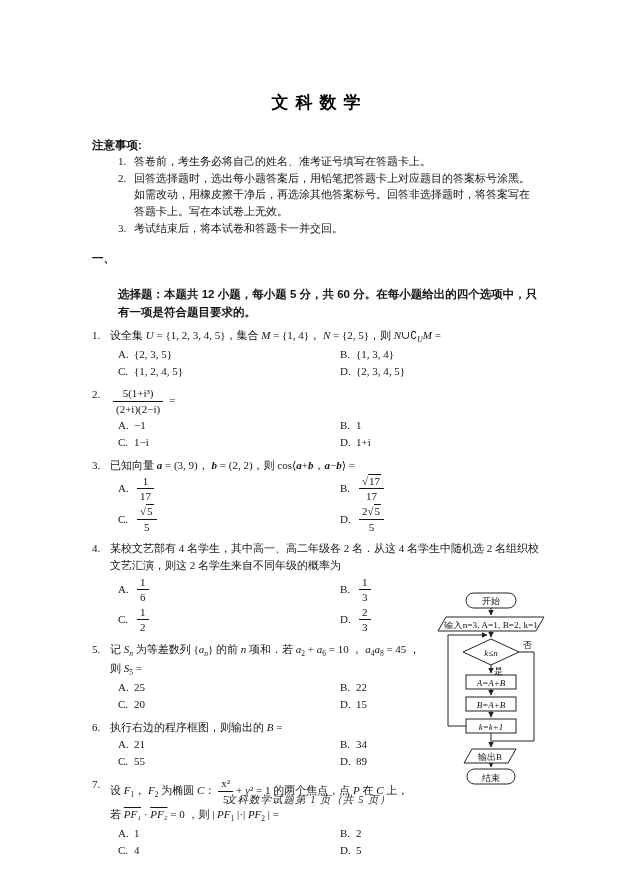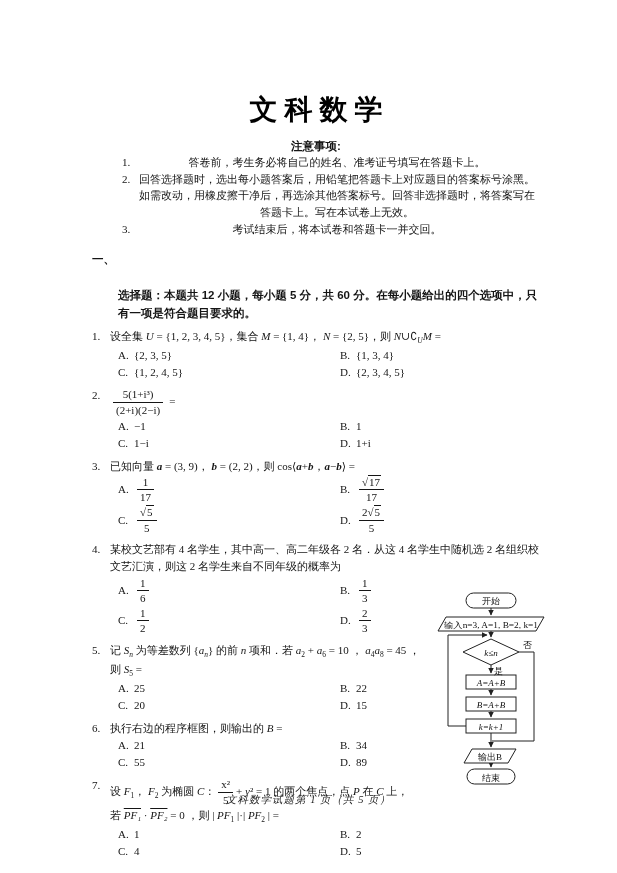--- a/index.html
+++ b/index.html
@@ -16,7 +16,7 @@
   }
   .gothic{font-family:"Liberation Sans","DejaVu Sans",sans-serif;font-weight:bold;}
   .title{margin:0;text-align:center;font-size:16px;letter-spacing:0.5px;color:#000;}
-  .subtitle{margin:5px 0 0;text-align:center;font-size:28px;font-weight:600;letter-spacing:7px;padding-left:7px;color:#000;}
+  .subtitle{margin:5px 0 0;text-align:center;font-size:17px;font-weight:600;letter-spacing:7px;padding-left:7px;color:#000;}
   .notice{margin-top:10px;text-align:center;}
   .notice-heading{font-size:11.5px;}
   .notice-item{display:flex;margin-left:26px;line-height:1.52;}

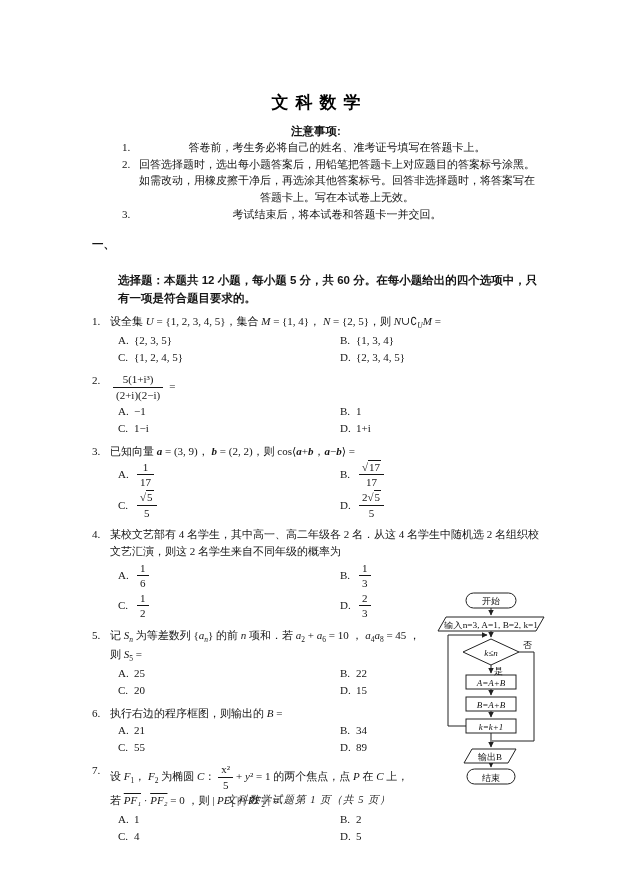--- a/index.html
+++ b/index.html
@@ -17,7 +17,7 @@
   .gothic{font-family:"Liberation Sans","DejaVu Sans",sans-serif;font-weight:bold;}
   .title{margin:0;text-align:center;font-size:16px;letter-spacing:0.5px;color:#000;}
   .subtitle{margin:5px 0 0;text-align:center;font-size:17px;font-weight:600;letter-spacing:7px;padding-left:7px;color:#000;}
-  .notice{margin-top:10px;text-align:center;}
+  .notice{margin-top:24px;}
   .notice-heading{font-size:11.5px;}
   .notice-item{display:flex;margin-left:26px;line-height:1.52;}
   .li-n{flex:0 0 16px;}

